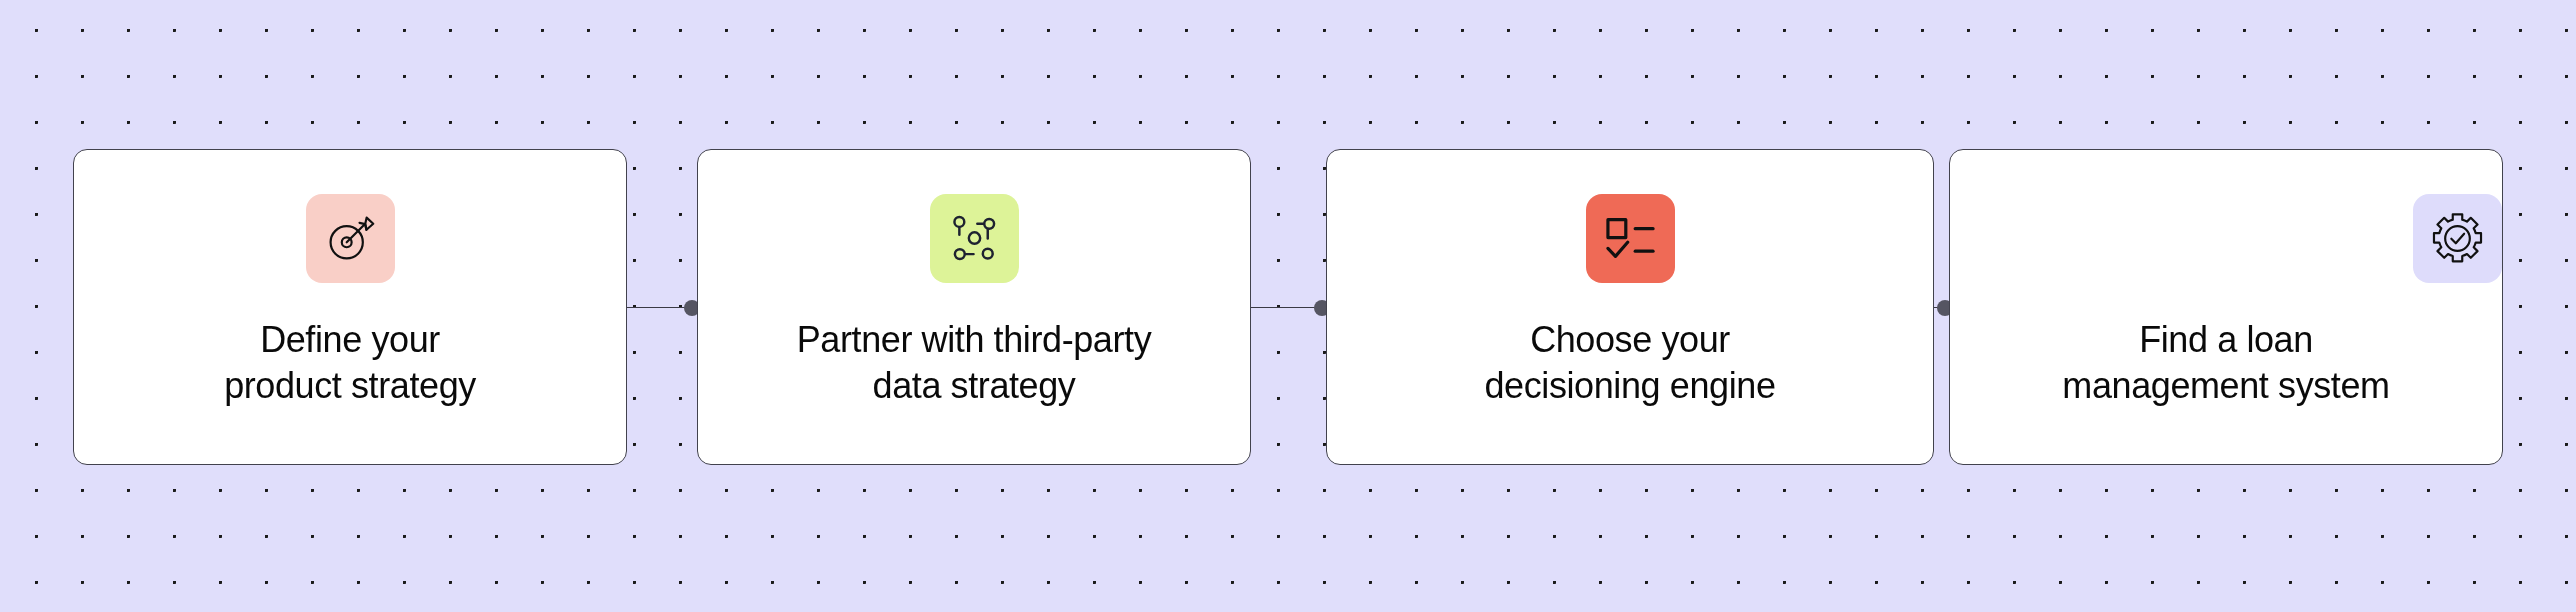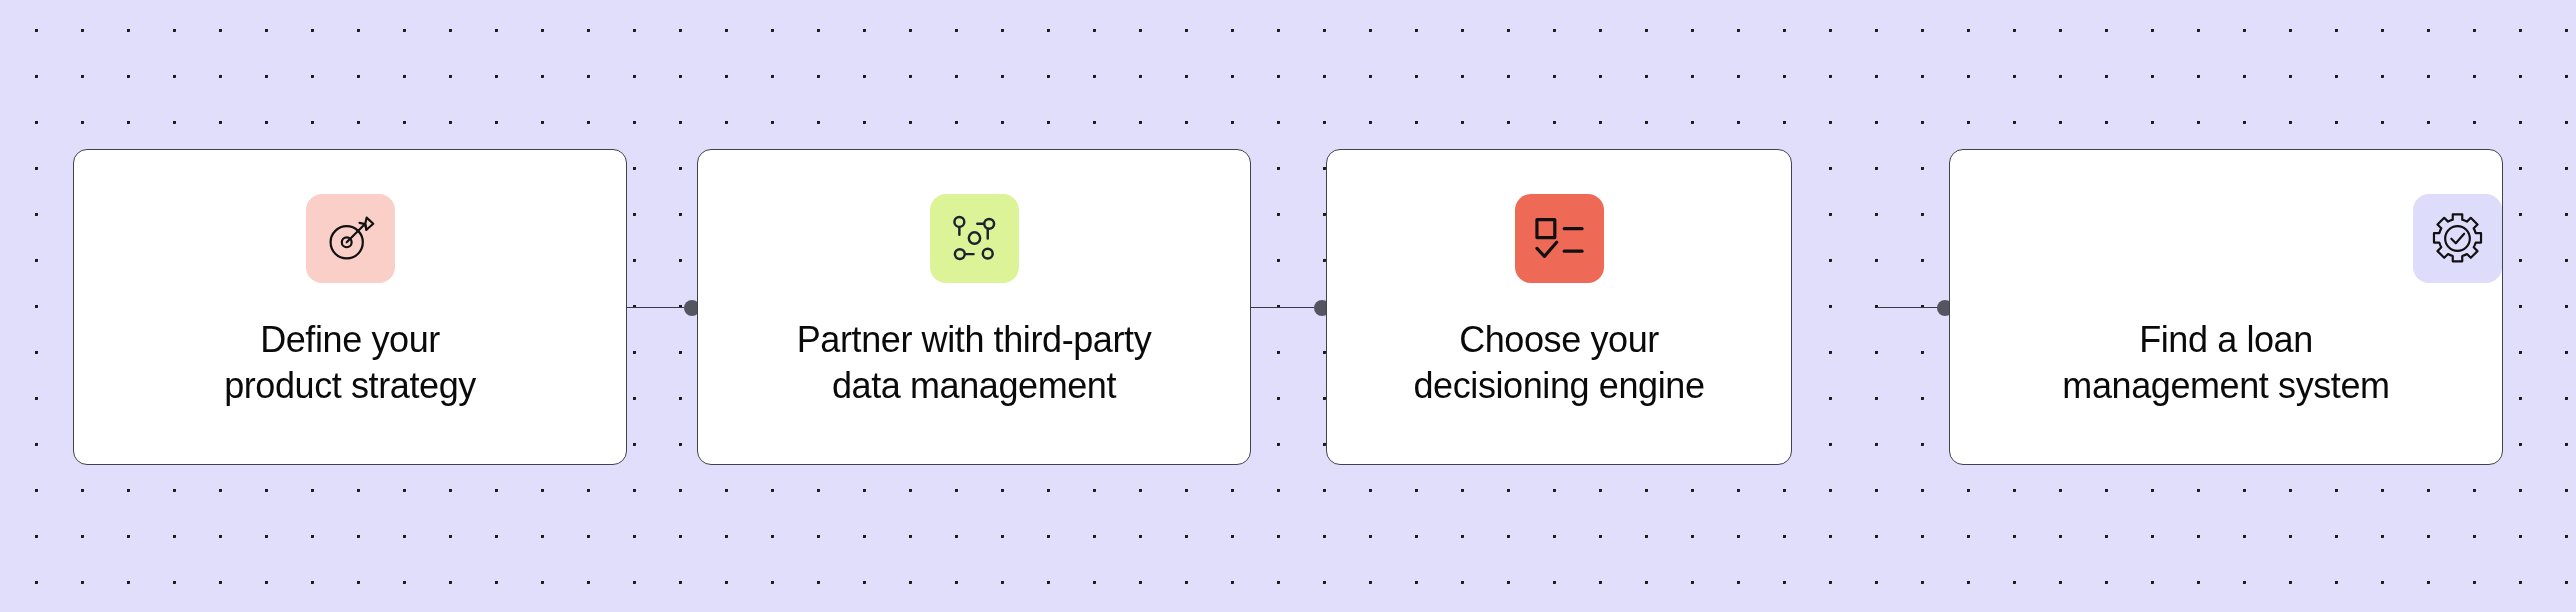--- a/index.html
+++ b/index.html
@@ -145,7 +145,7 @@
       </span>
     </div>
     <div class="card-label">Partner with third-party
-data management</div>
+data strategy</div>
   </div>
 
   <div class="card" style="left:1326px; width:466px;">

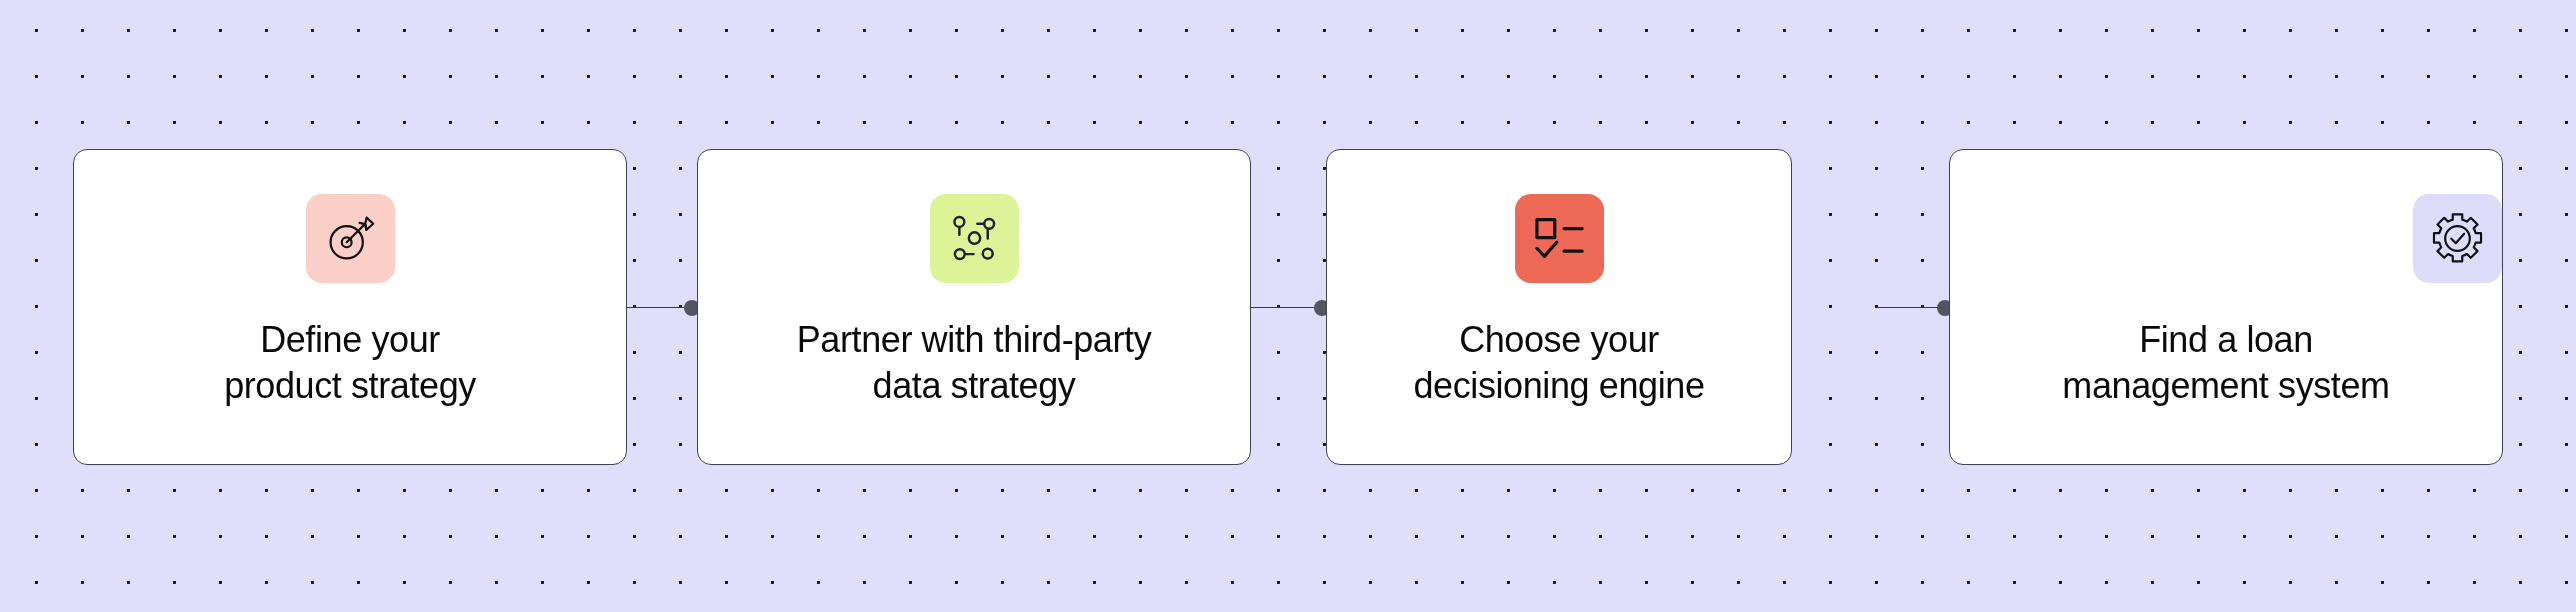--- a/index.html
+++ b/index.html
@@ -148,7 +148,7 @@
 data strategy</div>
   </div>
 
-  <div class="card" style="left:1326px; width:466px;">
+  <div class="card" style="left:1326px; width:608px;">
     <div class="icon-tile" style="background:#ef6a56;">
       <span>
         <svg width="53" height="47" viewBox="0 0 56 50" fill="none" stroke="#111111" stroke-width="3.4" stroke-linecap="round" stroke-linejoin="round">

